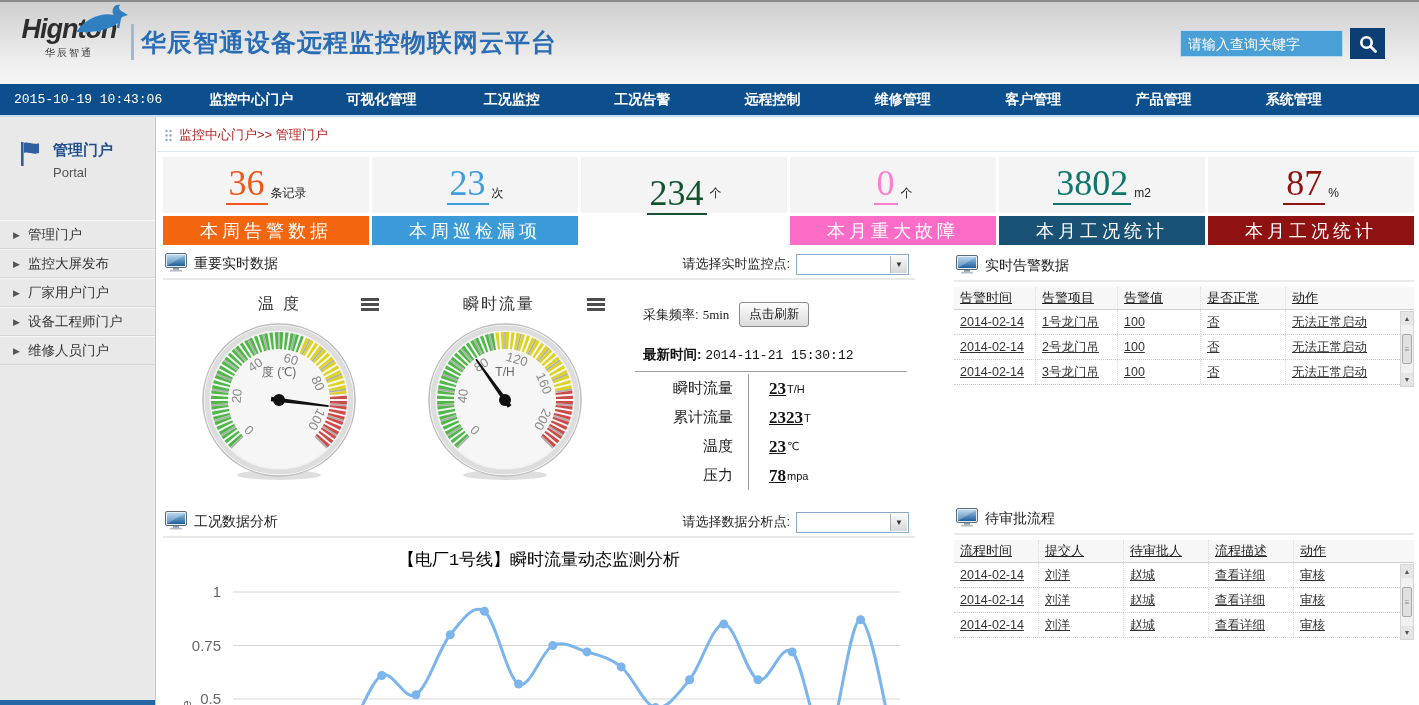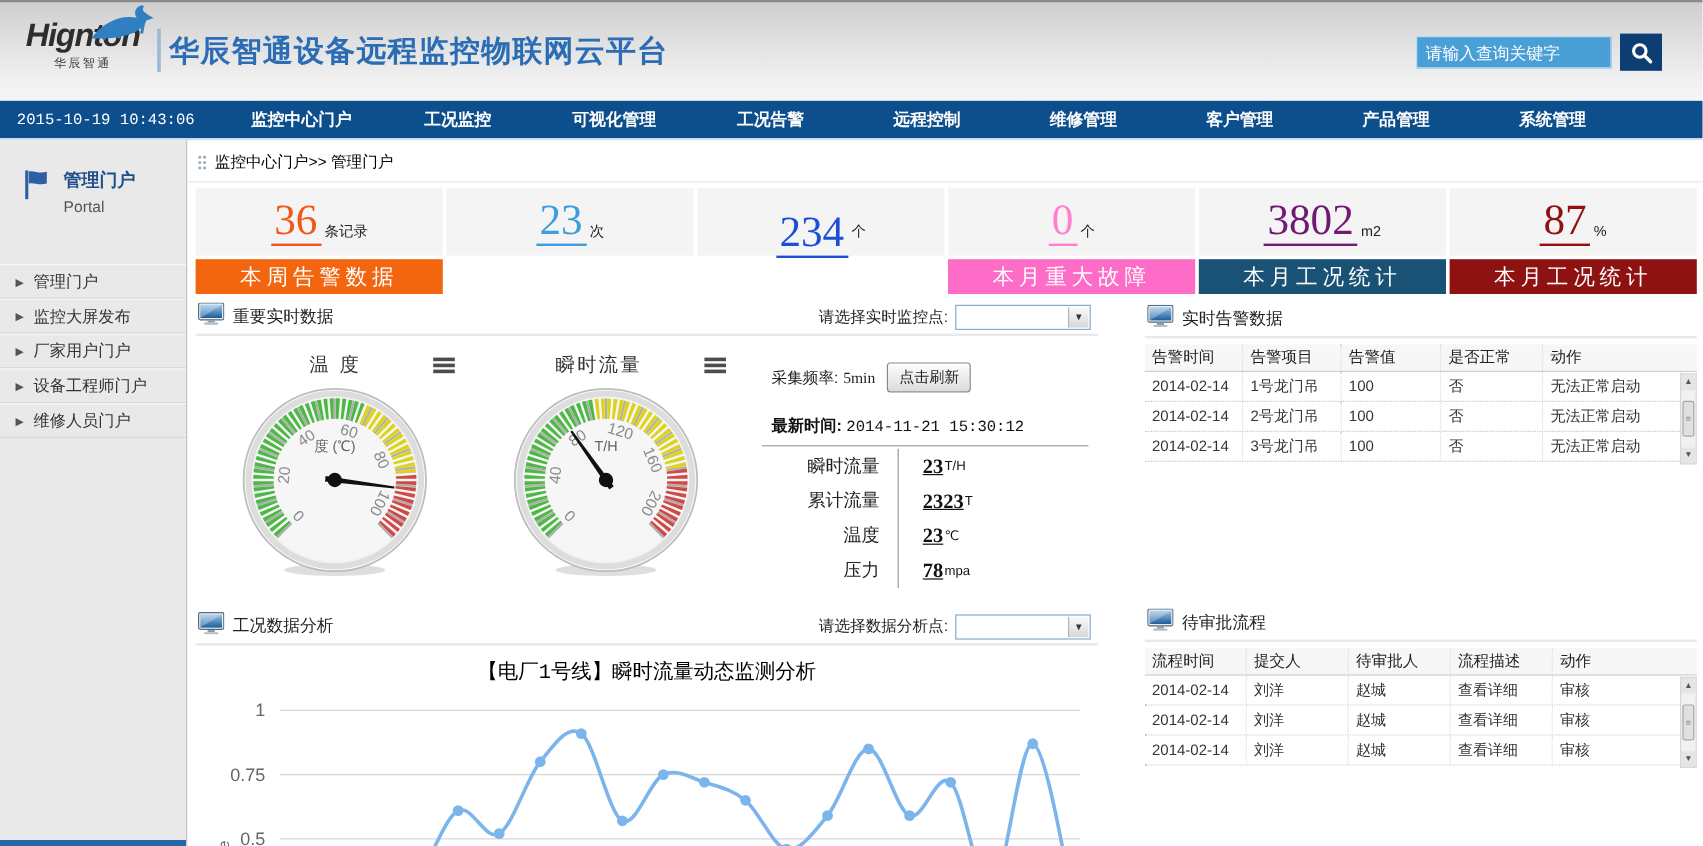--- a/index.html
+++ b/index.html
@@ -130,8 +130,8 @@
     <div class="timestamp">2015-10-19 10:43:06</div>
     <ul class="nav-list" id="nav-items">
         <li>监控中心门户</li>
+        <li>可视化管理</li>
         <li>工况监控</li>
-        <li>可视化管理</li>
         <li>工况告警</li>
         <li>远程控制</li>
         <li>维修管理</li>

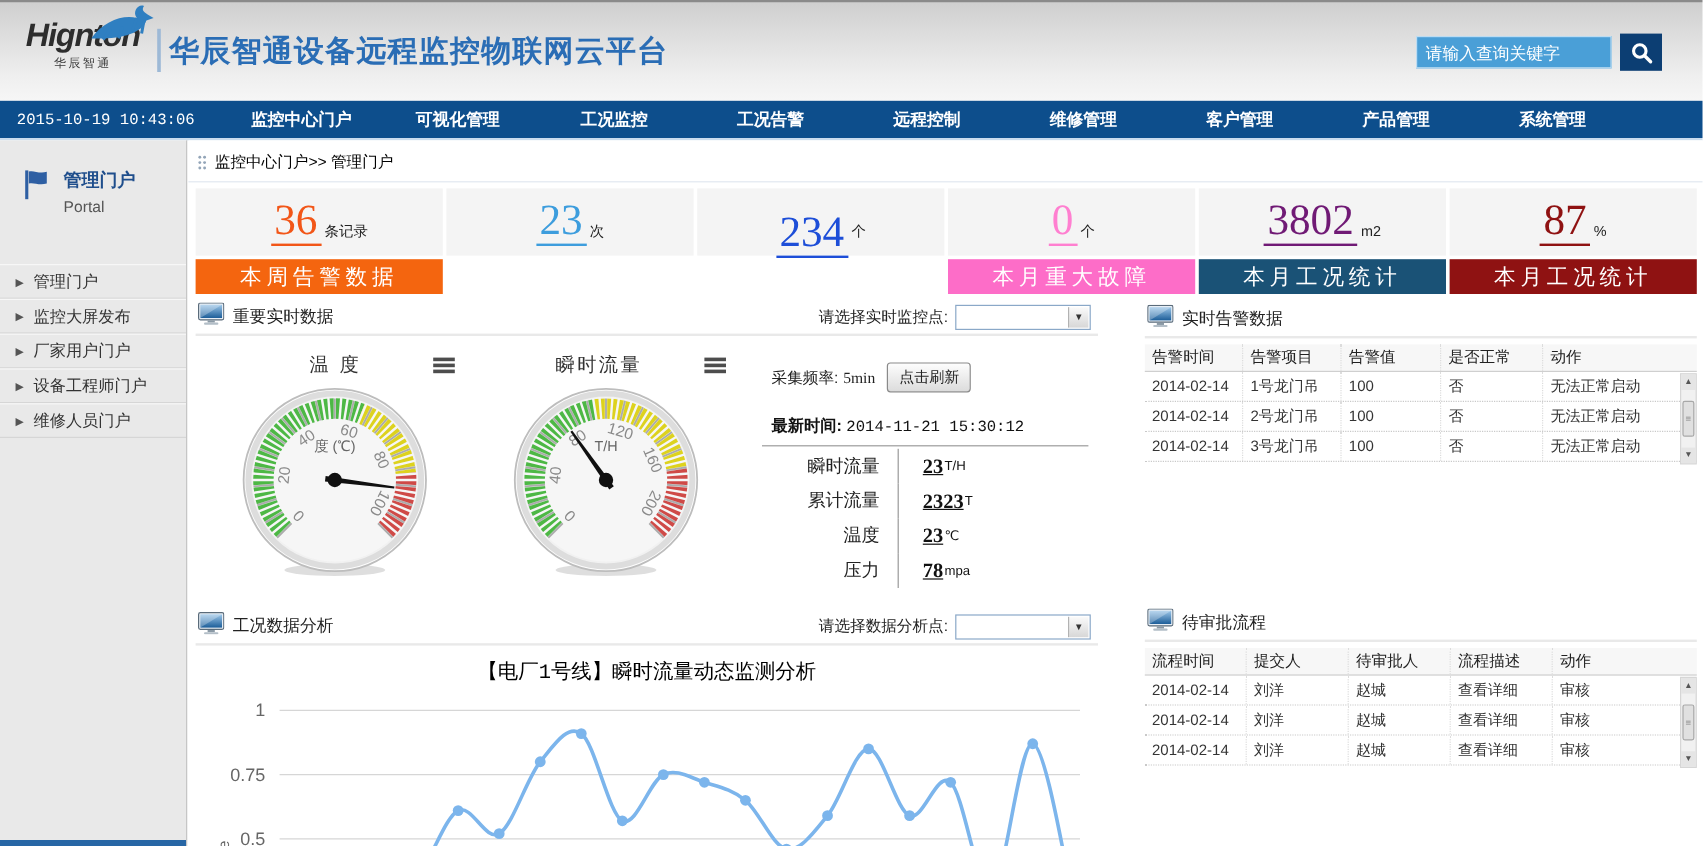--- a/index.html
+++ b/index.html
@@ -42,7 +42,7 @@
 
   
   main { position:absolute; left:157px; top:117px; right:0; bottom:0; background:#fff; }
-  .breadcrumb { position:absolute; top:9px; left:8px; display:flex; align-items:center; gap:7px; font-size:13px; color:#000000; }
+  .breadcrumb { position:absolute; top:9px; left:8px; display:flex; align-items:center; gap:7px; font-size:13px; color:#b91c1c; }
   .crumb-line { position:absolute; top:34px; left:0; right:0; height:1px; background:#e2e8f0; }
 
   

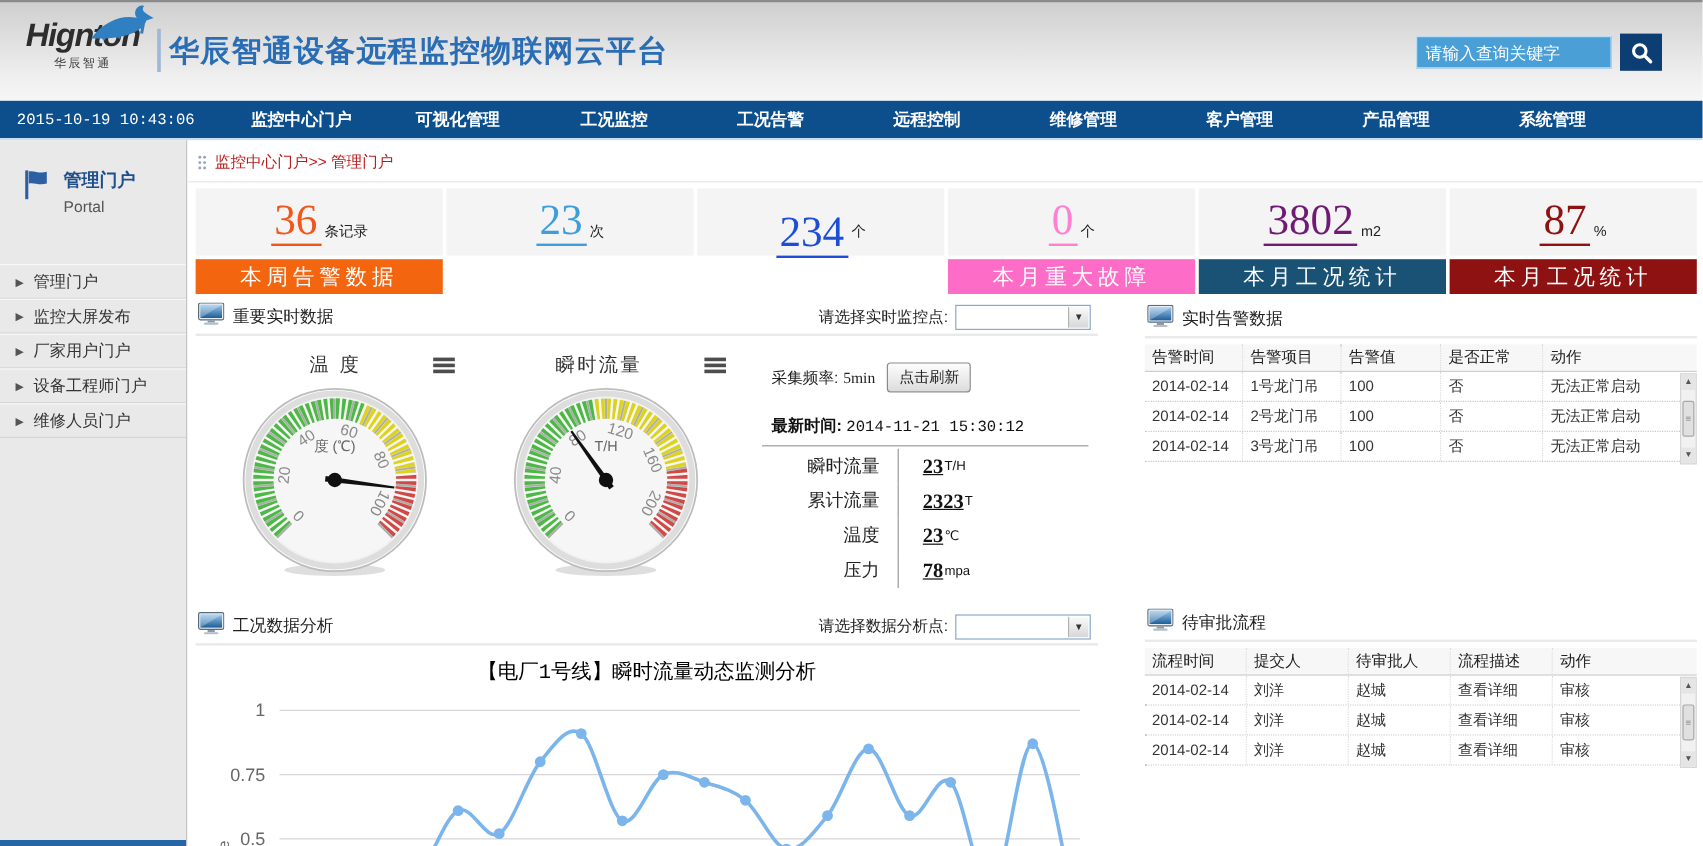--- a/index.html
+++ b/index.html
@@ -193,7 +193,7 @@
         </div>
         <div class="stat-card">
           <div class="stat-top">
-            <span class="stat-num" style="color: #1d4ed8; margin-top: 20px;">234</span>
+            <span class="stat-num" style="color: #14532d; margin-top: 20px;">234</span>
             <span class="stat-unit">个</span>
           </div>
         </div>

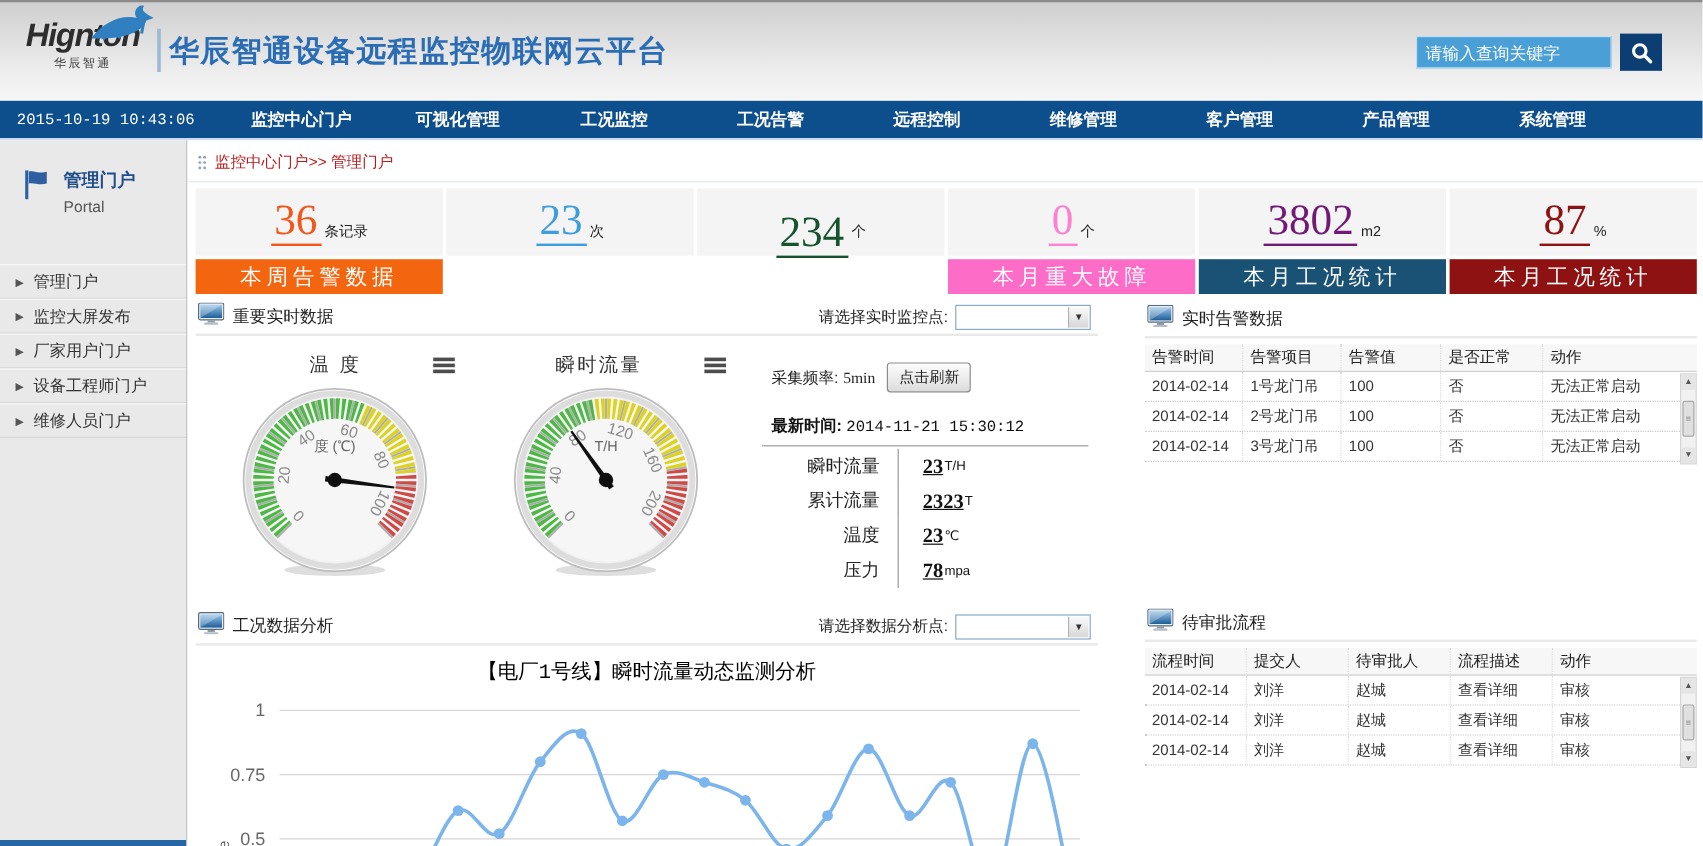--- a/index.html
+++ b/index.html
@@ -206,7 +206,7 @@
         </div>
         <div class="stat-card">
           <div class="stat-top">
-            <span class="stat-num" style="color: #701a75; text-align: center;">3802</span>
+            <span class="stat-num" style="color: #0f766e; text-align: center;">3802</span>
             <span class="stat-unit">m2</span>
           </div>
           <div class="stat-band" style="background: rgb(26, 82, 118);">本月工况统计</div>

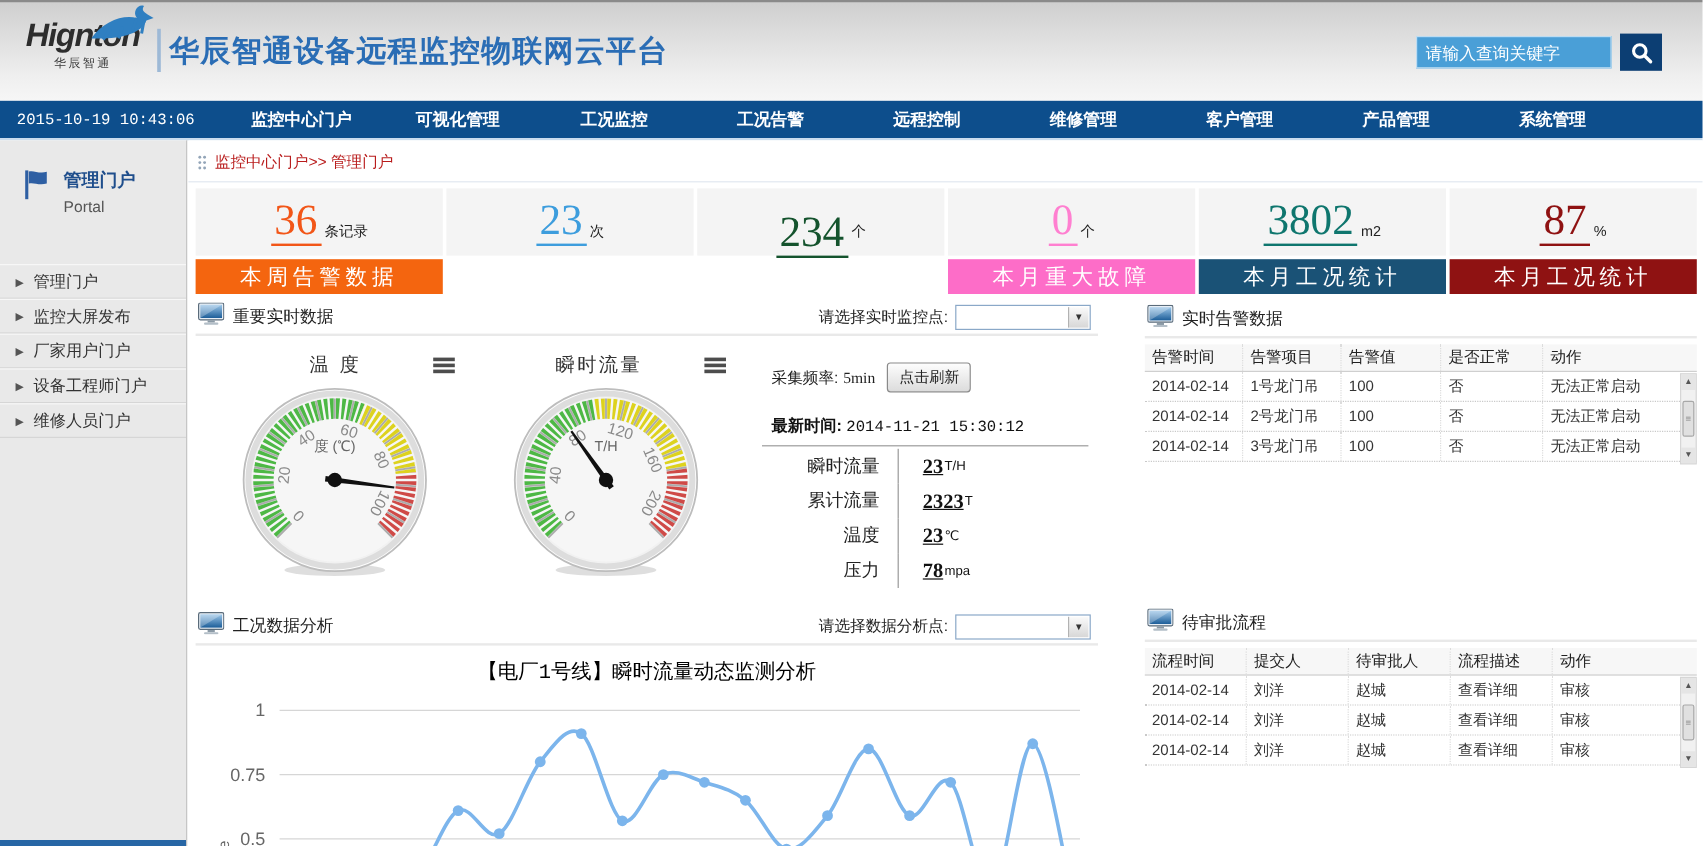--- a/index.html
+++ b/index.html
@@ -190,6 +190,7 @@
             <span class="stat-num" style="color: rgb(61, 157, 221);">23</span>
             <span class="stat-unit">次</span>
           </div>
+          <div class="stat-band" style="background: rgb(59, 155, 216);">本周巡检漏项</div>
         </div>
         <div class="stat-card">
           <div class="stat-top">

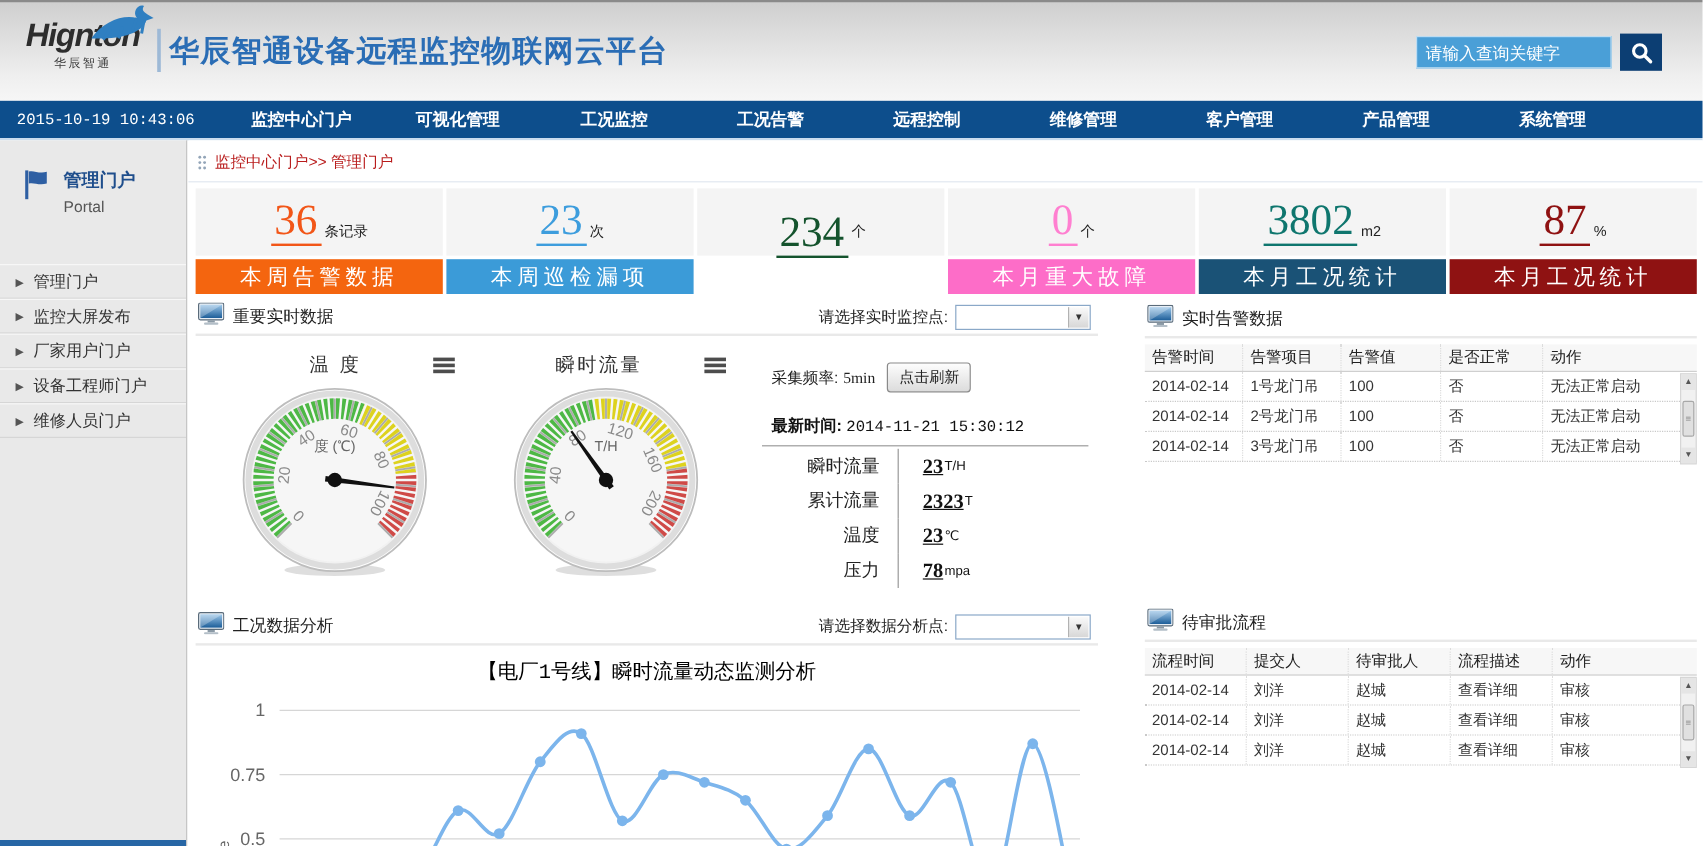--- a/index.html
+++ b/index.html
@@ -86,7 +86,7 @@
   .dtable { position:relative; margin-top:5px; }
   .thead { display:flex; height:23px; align-items:center; background:#f7f7f7; border-bottom:1px solid #cfcfcf; font-size:13px; color:#222; }
   .trow { display:flex; height:25px; align-items:center; font-size:12.5px; color:#333; border-bottom:1px dotted #c9c9c9; }
-  .tcell { padding-left:6px; border-right:1px dotted #dcdcdc; height:100%; display:flex; align-items:center; overflow:hidden; white-space:nowrap; }
+  .tcell { padding-left:6px; border-right:1px dotted #dcdcdc; height:100%; display:flex; align-items:center; overflow:hidden; white-space:nowrap;text-decoration:underline; }
   .tcell:last-child { border-right:none; }
   .vscroll { position:absolute; right:0; top:24px; width:14px; height:76px; background:#f1f1f1; border:1px solid #d6d6d6; }
   .varrow { height:13px; display:flex; align-items:center; justify-content:center; font-size:7px; color:#555; background:#e5e5e5; cursor:pointer; }

